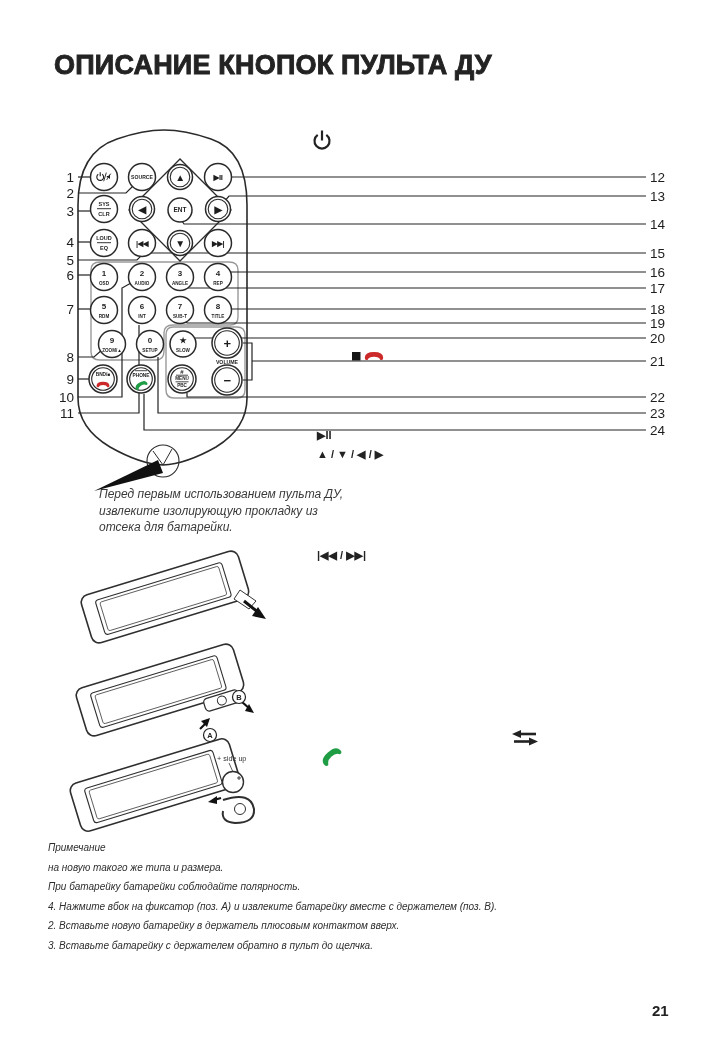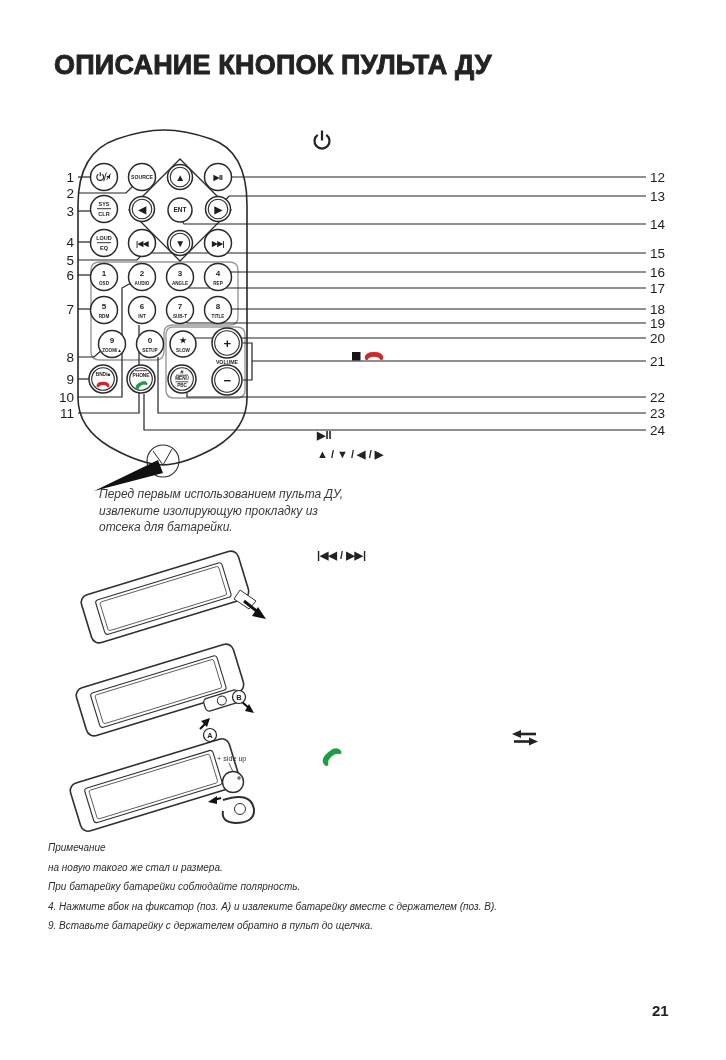--- a/index.html
+++ b/index.html
@@ -311,7 +311,7 @@
 
   <div class="abs notes">
     <div>Примечание</div>
-    <div>на новую такого же стал и размера.</div>
+    <div>на новую такого же типа и размера.</div>
     <div>При батарейку батарейки соблюдайте полярность.</div>
     <div>4. Нажмите вбок на фиксатор (поз. А) и извлеките батарейку вместе с держателем (поз. В).</div>
     <div>9. Вставьте батарейку с держателем обратно в пульт до щелчка.</div>

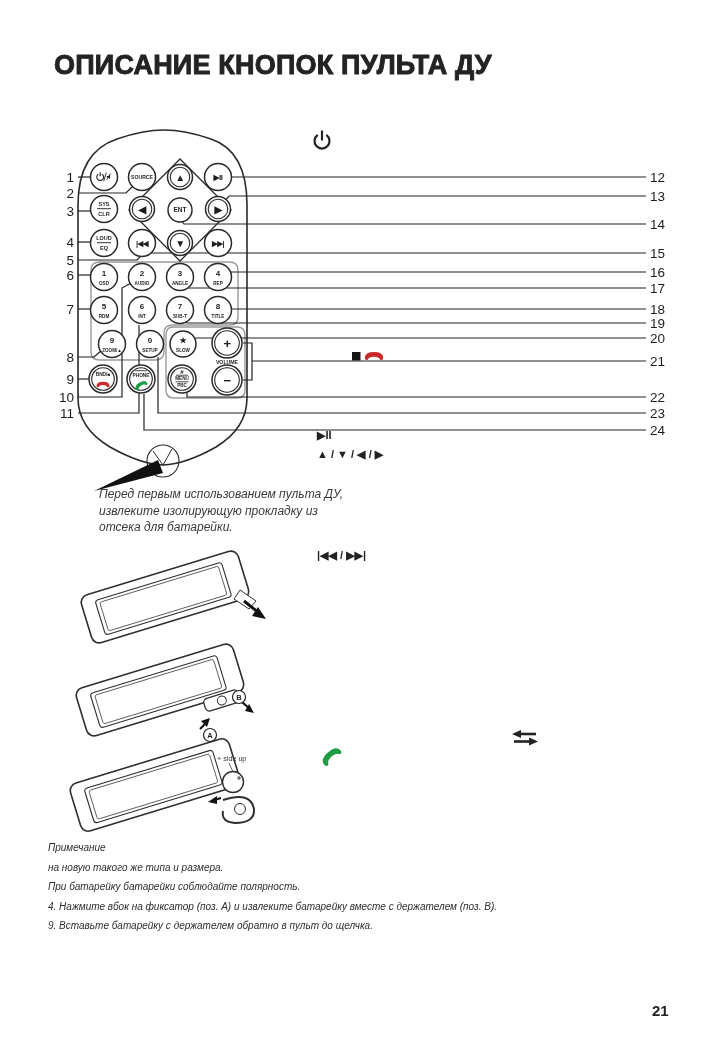--- a/index.html
+++ b/index.html
@@ -314,6 +314,7 @@
     <div>на новую такого же типа и размера.</div>
     <div>При батарейку батарейки соблюдайте полярность.</div>
     <div>4. Нажмите вбок на фиксатор (поз. А) и извлеките батарейку вместе с держателем (поз. В).</div>
+    <div>2. Вставьте новую батарейку в держатель плюсовым контактом вверх.</div>
     <div>9. Вставьте батарейку с держателем обратно в пульт до щелчка.</div>
   </div>
 

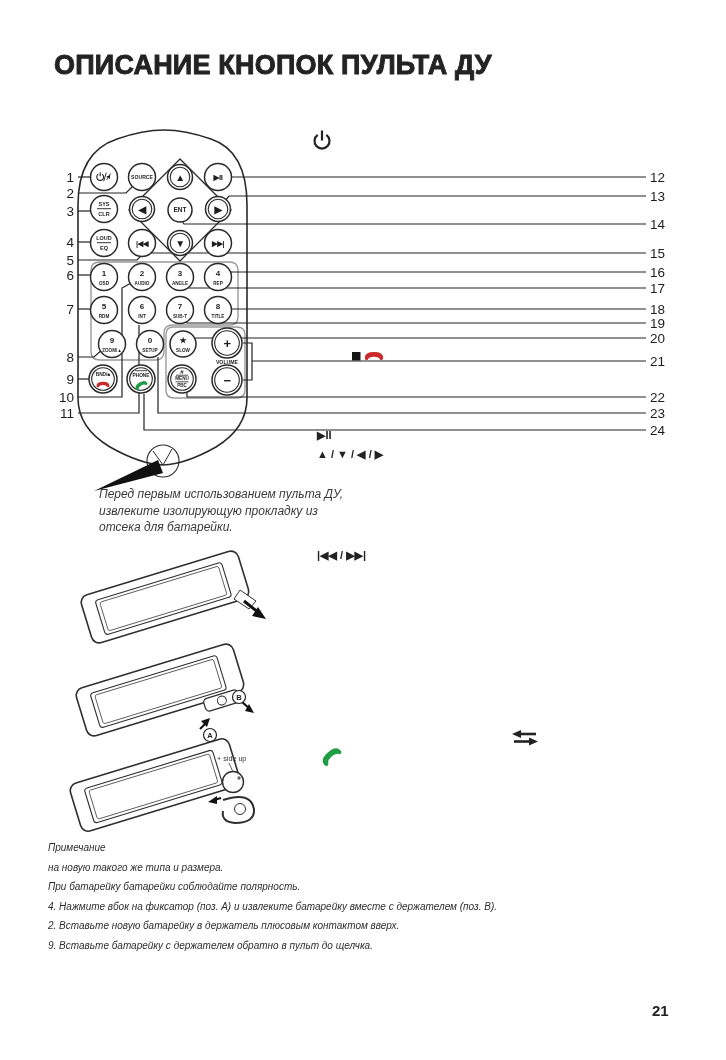--- a/index.html
+++ b/index.html
@@ -315,7 +315,7 @@
     <div>При батарейку батарейки соблюдайте полярность.</div>
     <div>4. Нажмите вбок на фиксатор (поз. А) и извлеките батарейку вместе с держателем (поз. В).</div>
     <div>2. Вставьте новую батарейку в держатель плюсовым контактом вверх.</div>
-    <div>9. Вставьте батарейку с держателем обратно в пульт до щелчка.</div>
+    <div>3. Вставьте батарейку с держателем обратно в пульт до щелчка.</div>
   </div>
 
   <div id="pagenum" class="abs">21</div>

